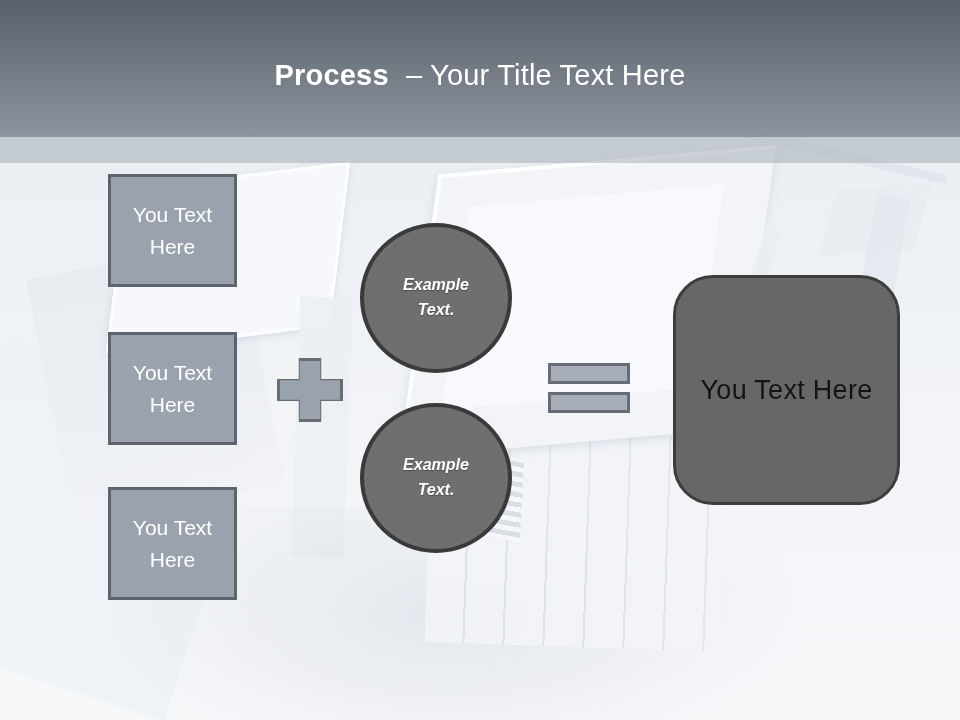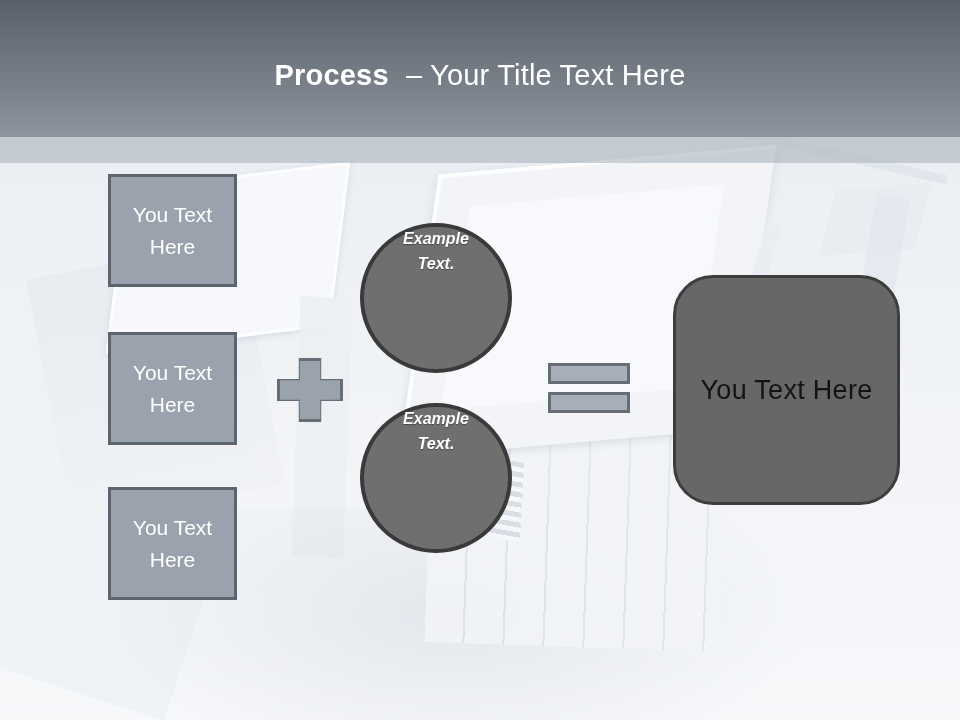--- a/index.html
+++ b/index.html
@@ -65,7 +65,7 @@
   .circle{
     position:absolute;left:360px;width:152px;height:150px;border-radius:50%;z-index:40;
     background:var(--circle-fill,#6f6f6f);border:4px solid var(--circle-border,#3a3a3a);
-    box-sizing:border-box;display:flex;align-items:flex-start;justify-content:center;
+    box-sizing:border-box;display:flex;align-items:center;justify-content:center;
   }
   .circle-1{top:223px;} .circle-2{top:403px;}
   .circle .label{width:92px;text-align:center;color:#ffffff;font-size:16px;font-weight:700;font-style:italic;line-height:1.55;text-shadow:0 1px 1px rgba(0,0,0,.35);}

